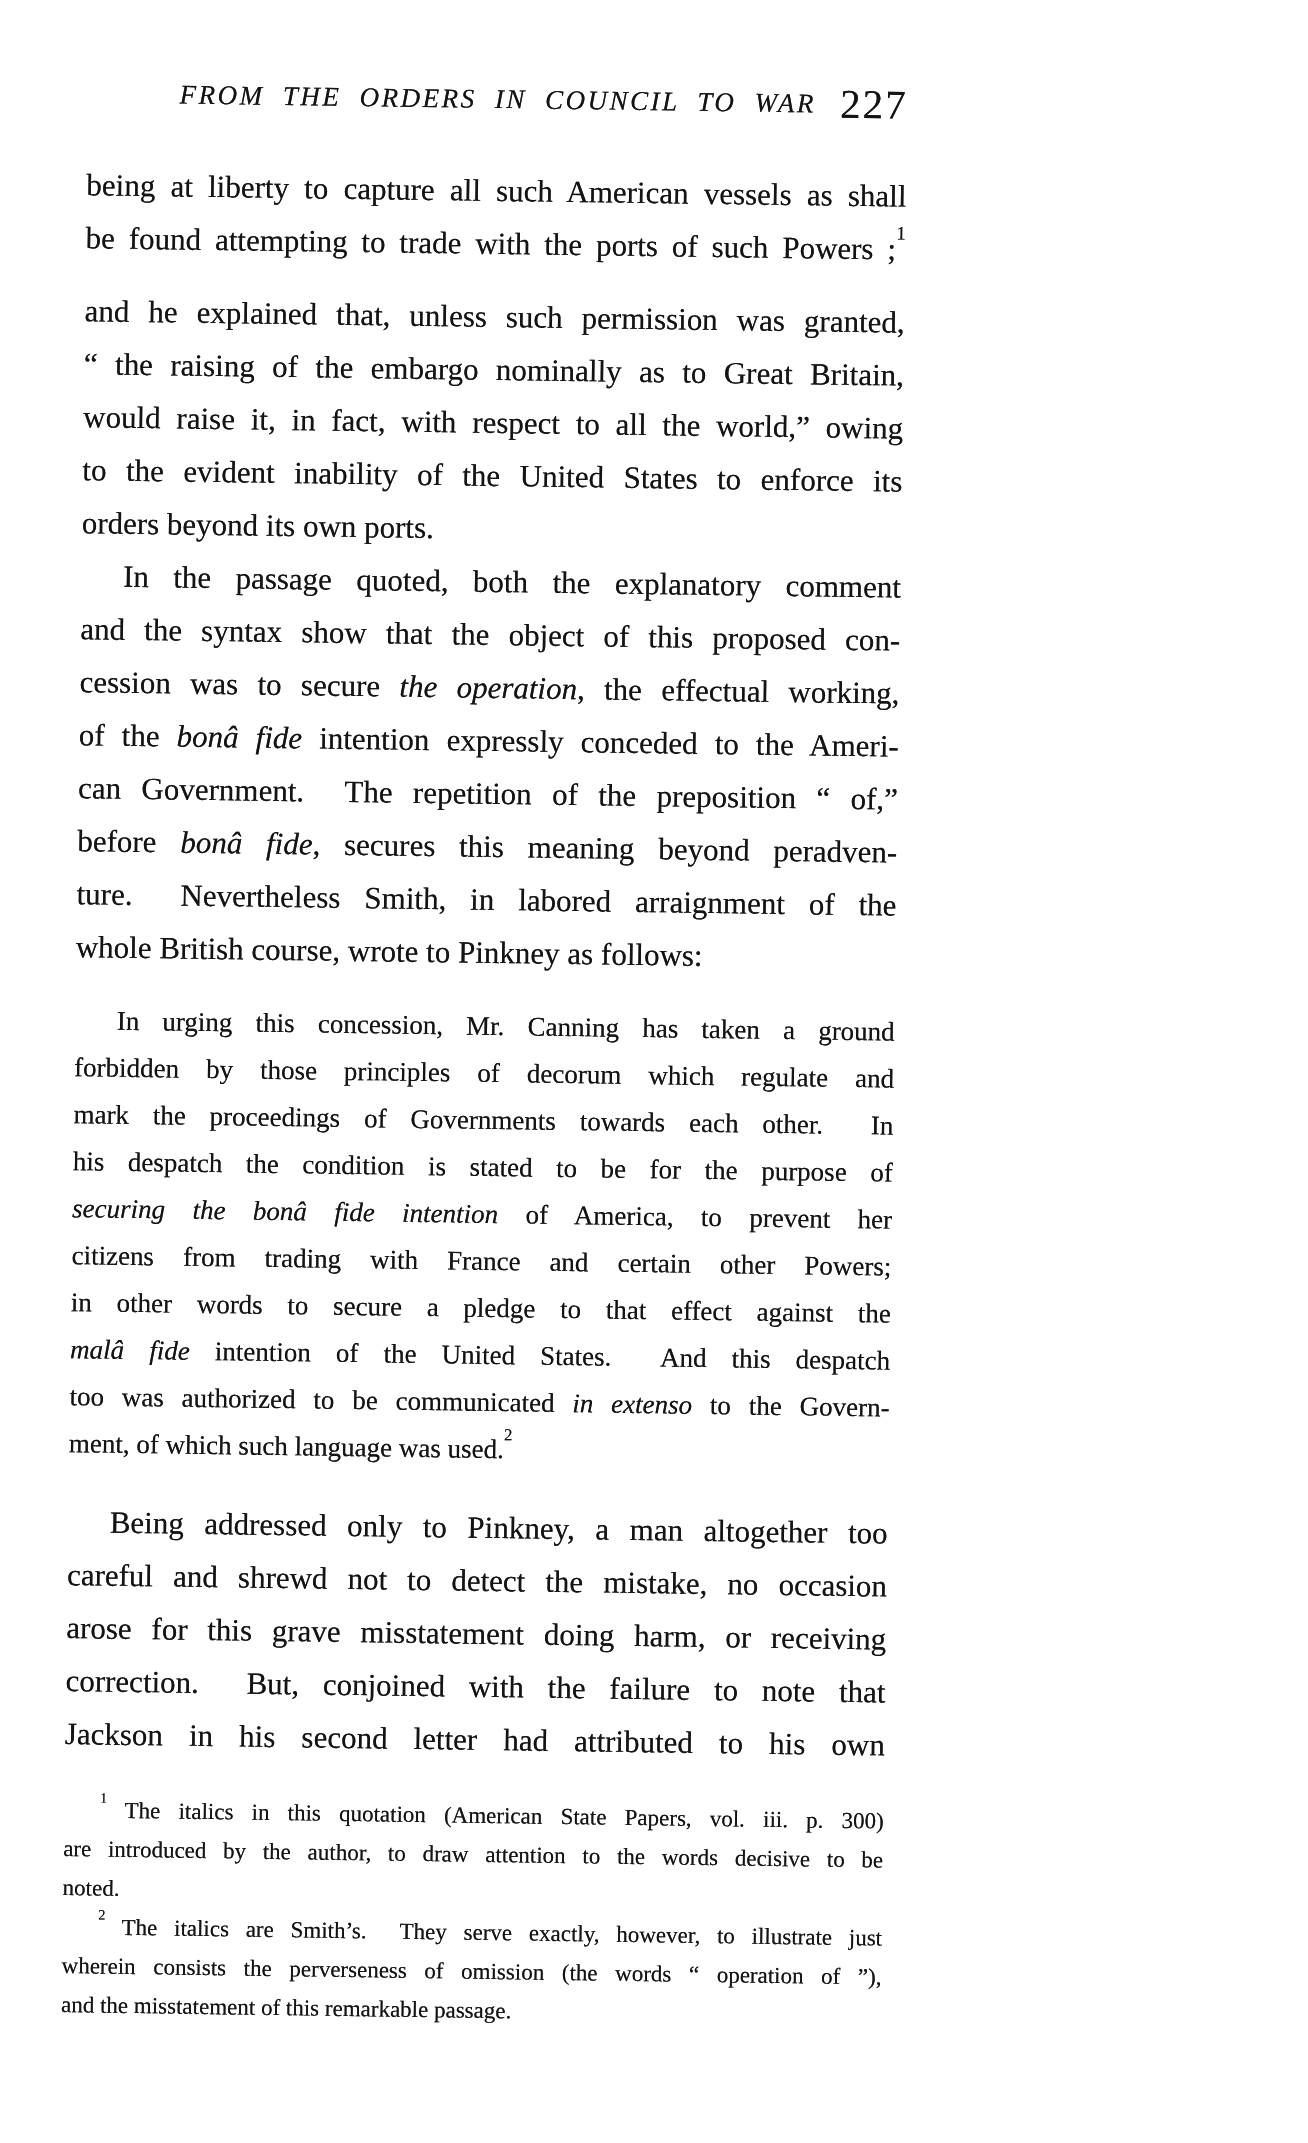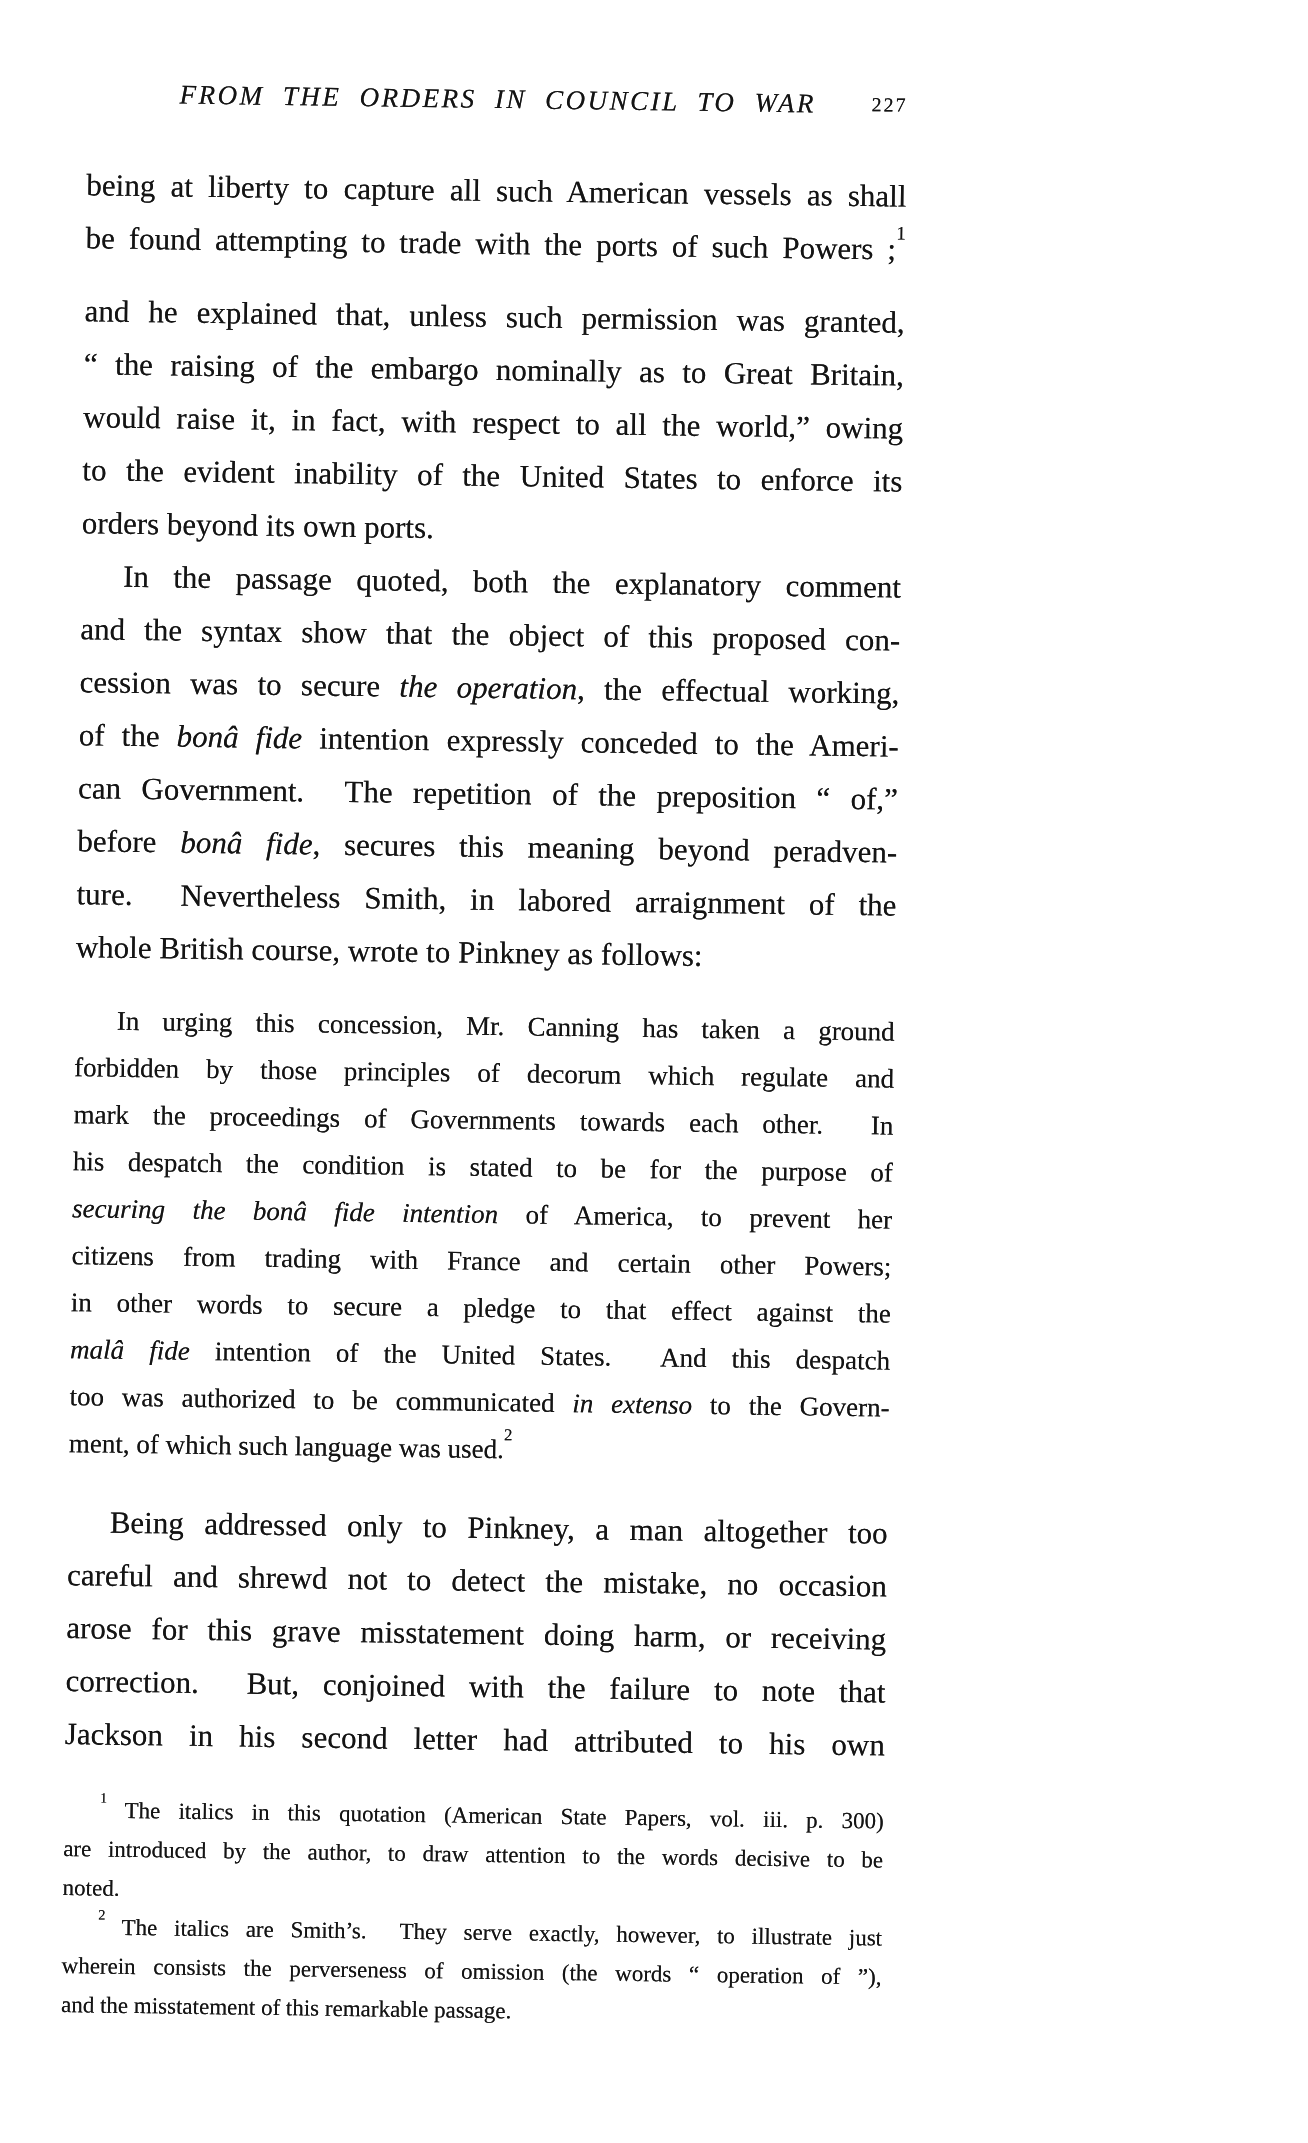--- a/index.html
+++ b/index.html
@@ -22,7 +22,7 @@
   }
   .header .pagenum {
     position:absolute; right:0; top:0;
-    font-size:20px; line-height:38px; letter-spacing:2px;
+    font-size:41px; line-height:38px; letter-spacing:2px;
   }
   .para { margin:0; }
   .line {

